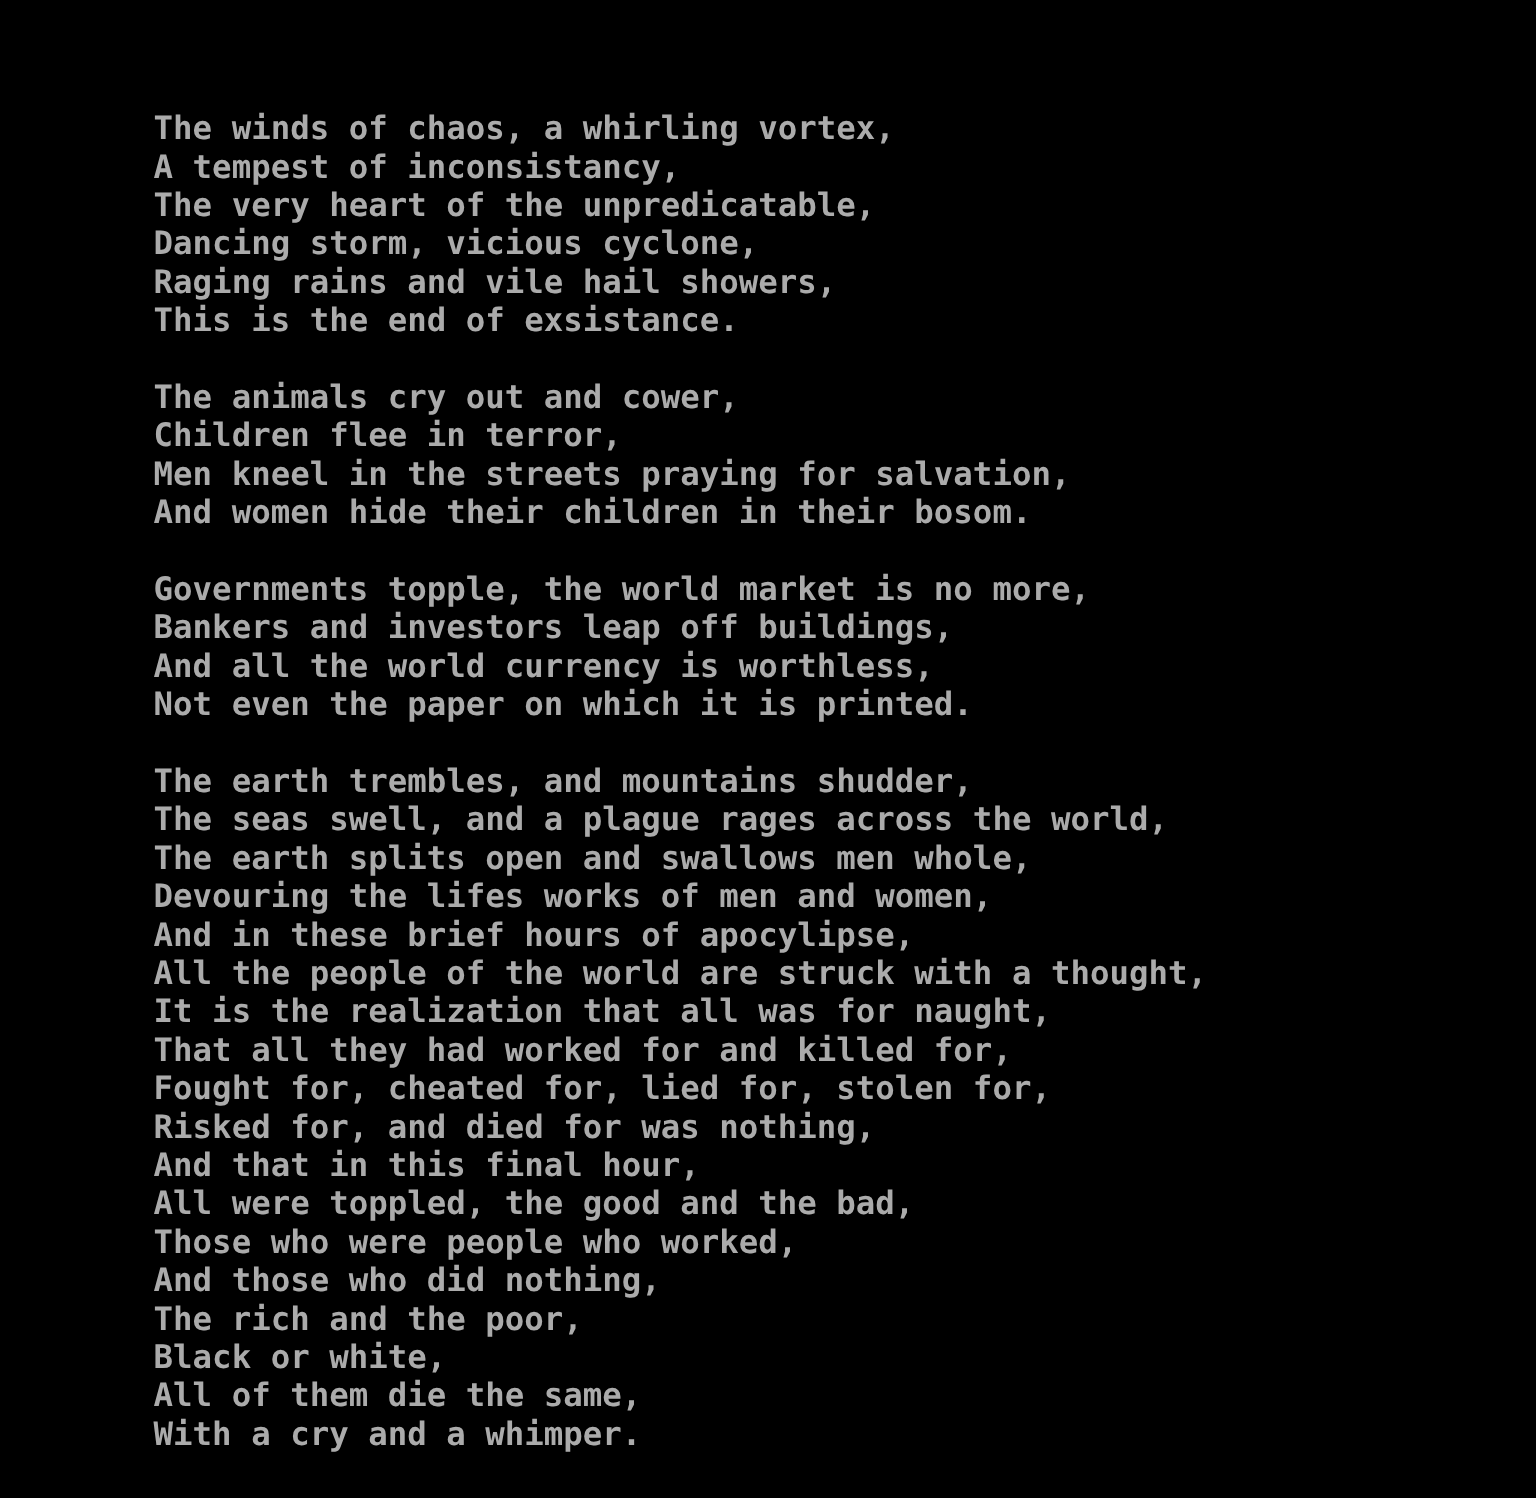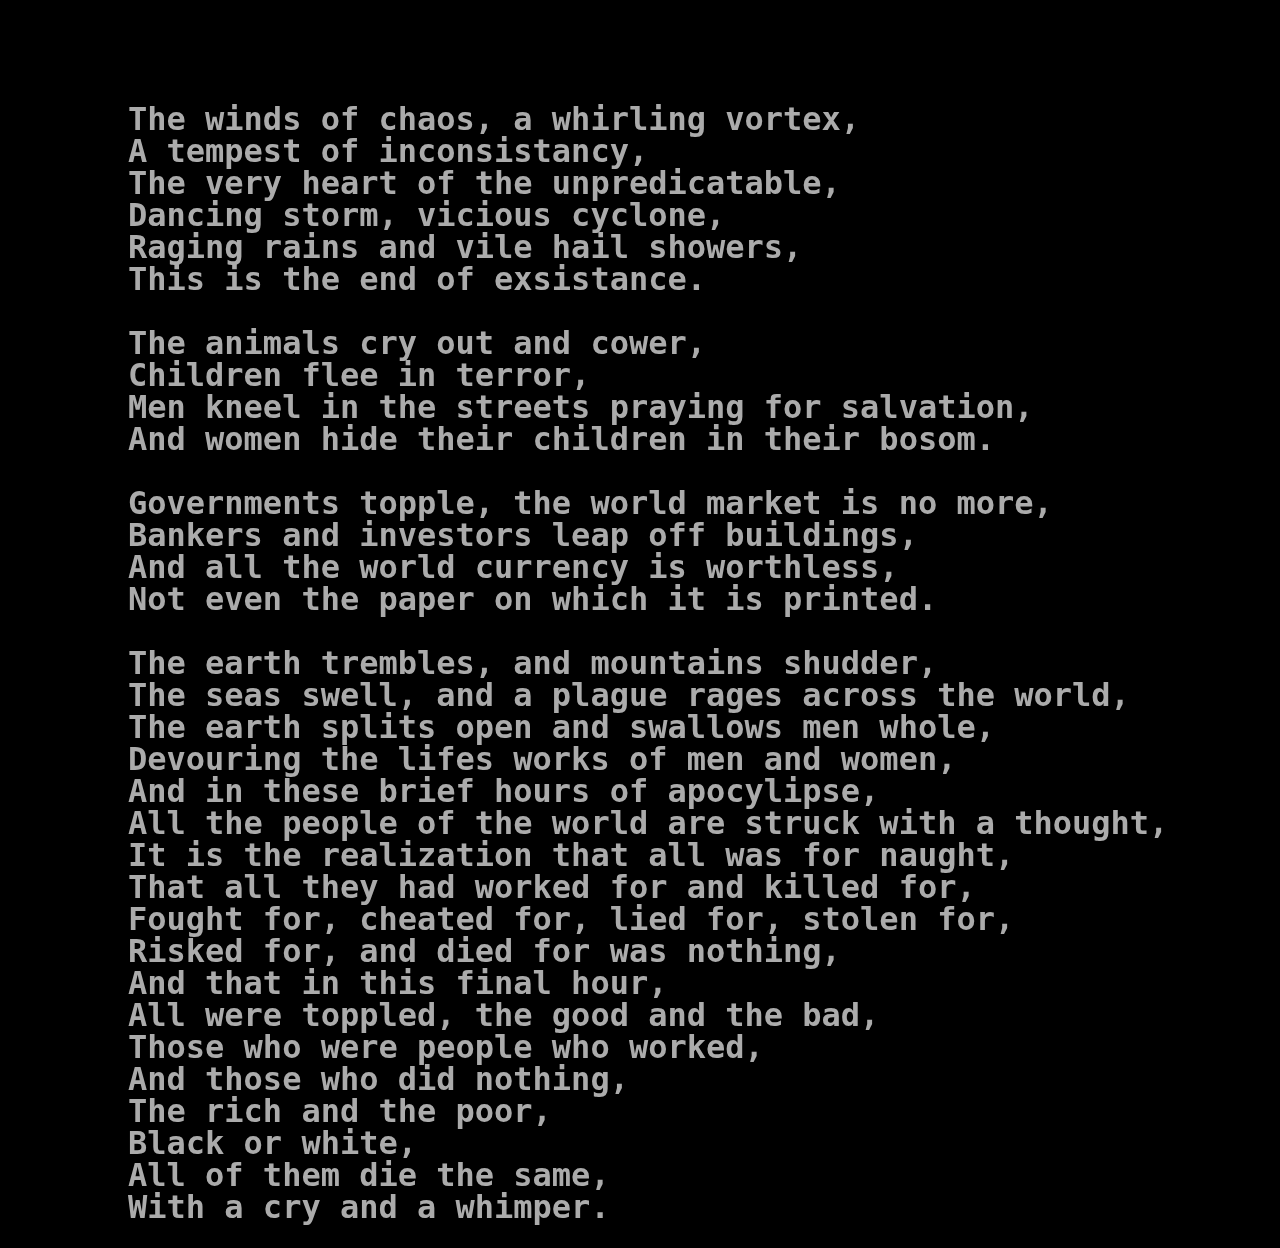--- a/index.html
+++ b/index.html
@@ -24,9 +24,9 @@
   .poem {
     position: absolute;
     left: 128px;
-    top: 103px;
+    top: 92px;
     font-family: "DejaVu Sans Mono", "Liberation Mono", monospace;
-    font-size: 32px;
+    font-size: 27px;
     line-height: 32px;
     font-weight: bold;
     letter-spacing: 0px;

